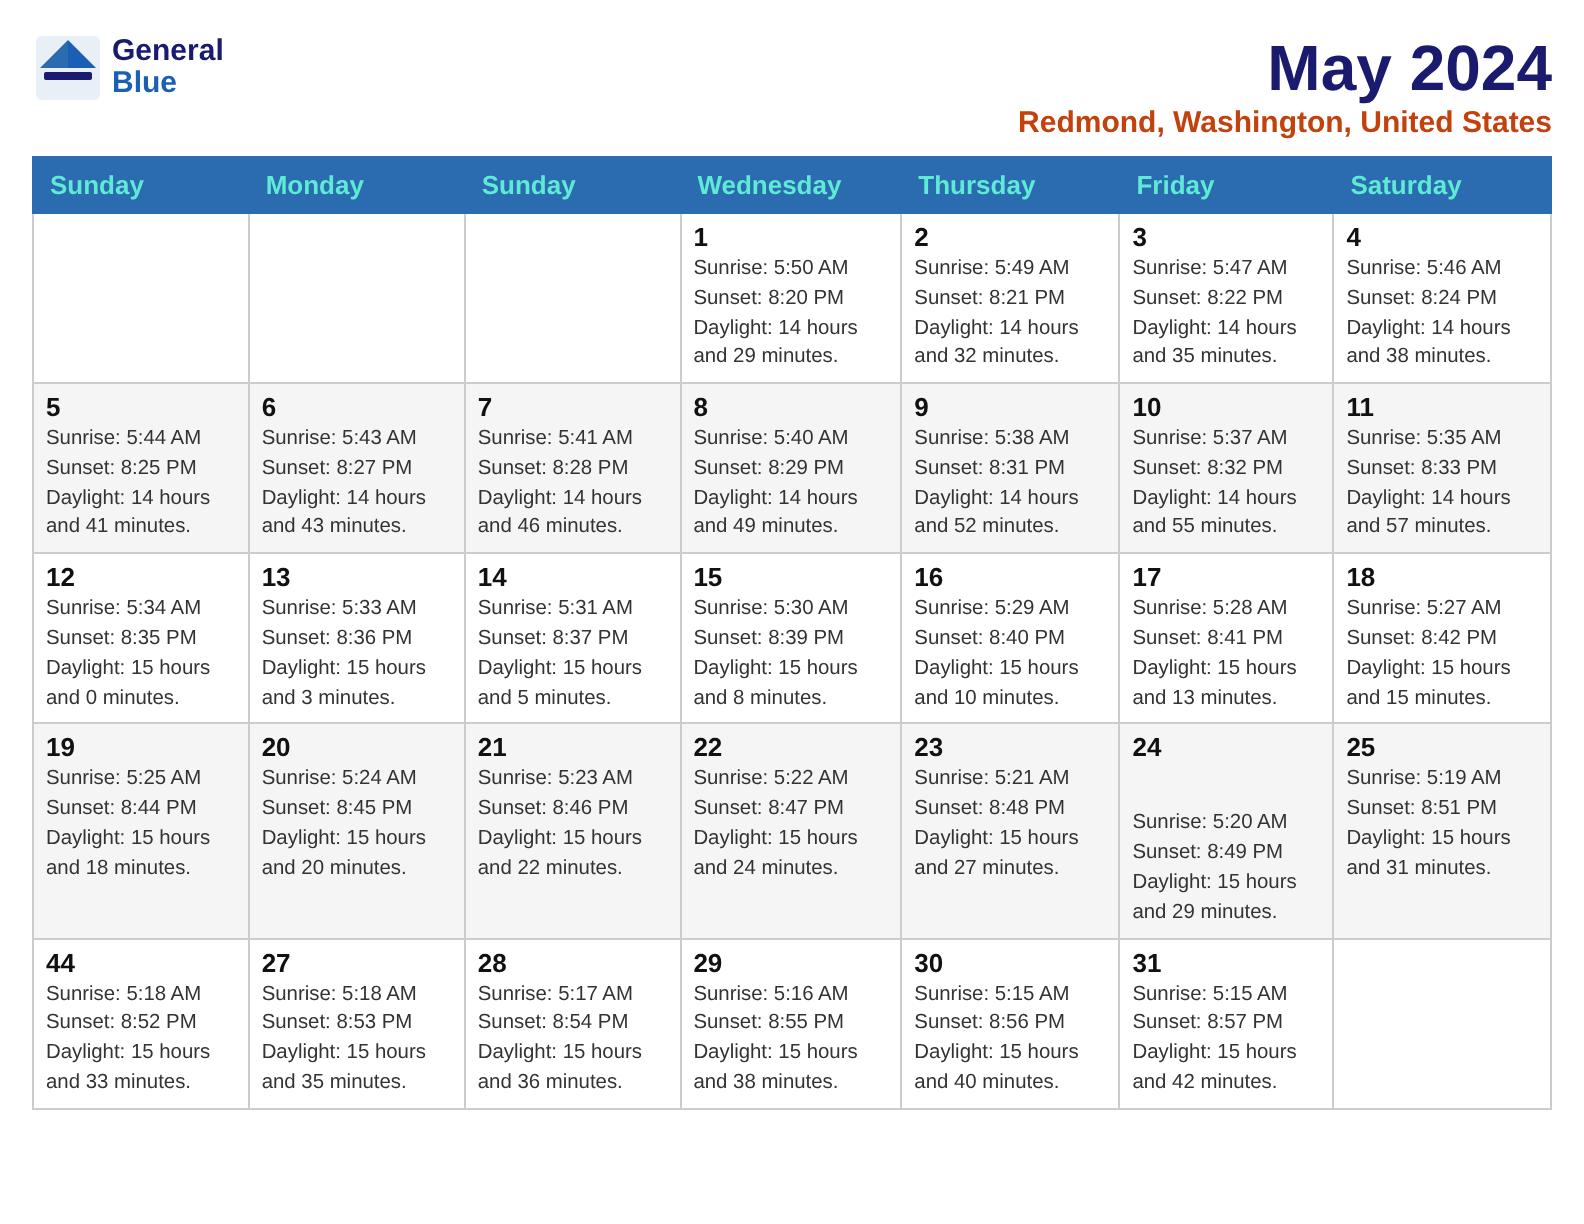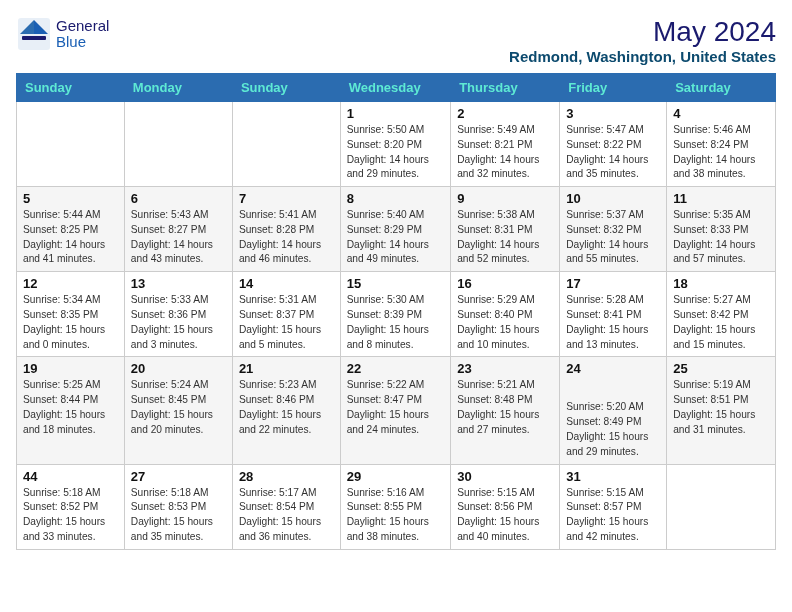--- a/index.html
+++ b/index.html
@@ -25,7 +25,7 @@
       display: flex;
       flex-direction: column;
       font-size: 15px;
-      font-weight: normal;
+      font-weight: bold;
       color: #1a1a6e;
       line-height: 1.1;
     }

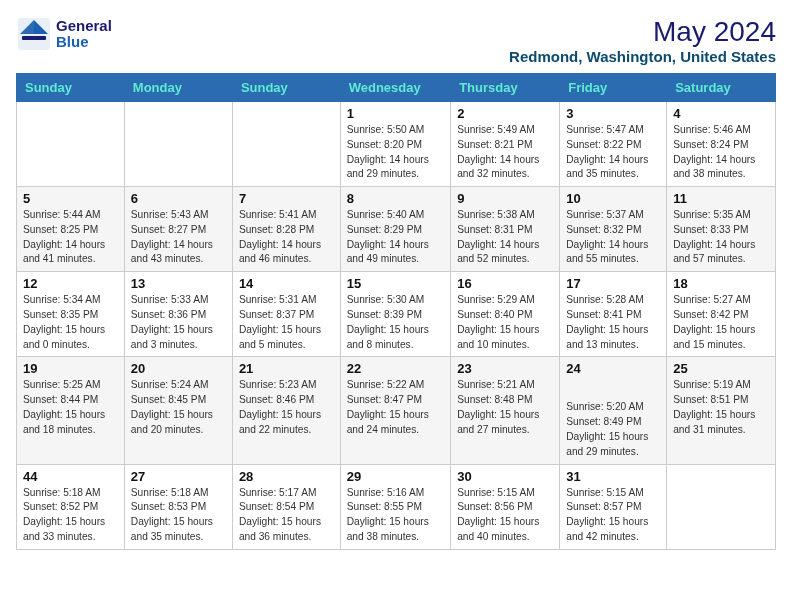--- a/index.html
+++ b/index.html
@@ -38,8 +38,8 @@
       text-align: right;
     }
     .month-title {
-      font-size: 28px;
-      font-weight: normal;
+      font-size: 32px;
+      font-weight: bold;
       color: #1a1a6e;
     }
     .subtitle {

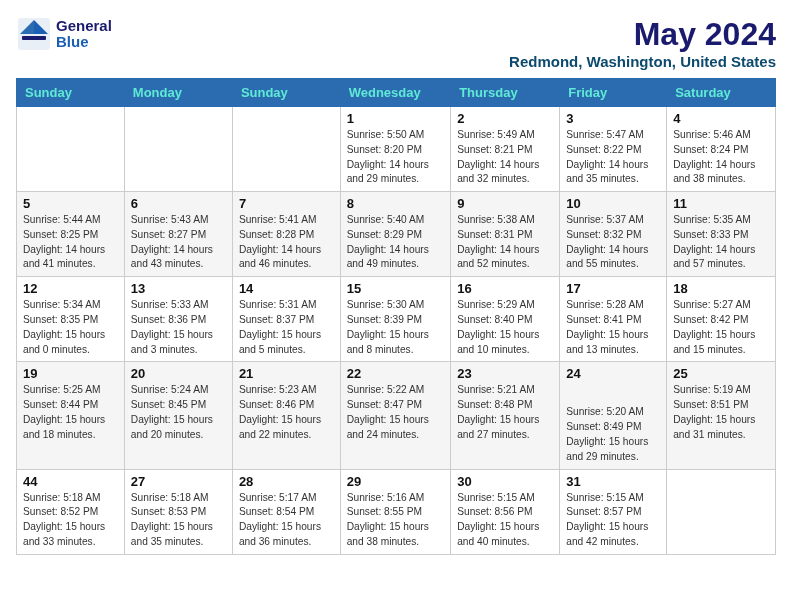--- a/index.html
+++ b/index.html
@@ -44,7 +44,7 @@
     }
     .subtitle {
       font-size: 15px;
-      color: #0c4a6e;
+      color: #c2410c;
       font-weight: bold;
     }
     .calendar {

